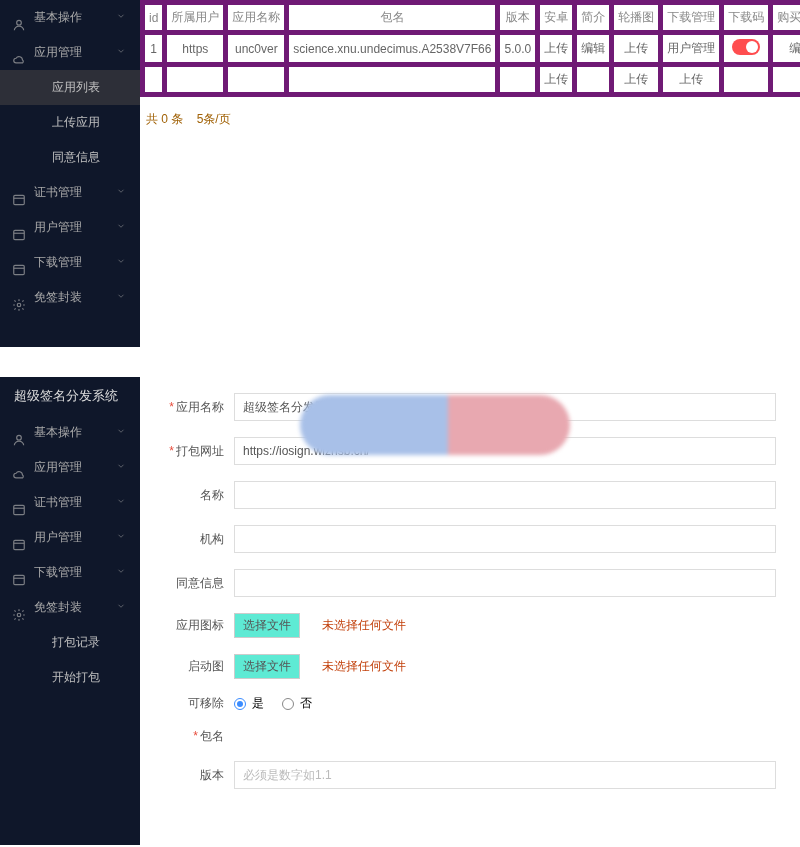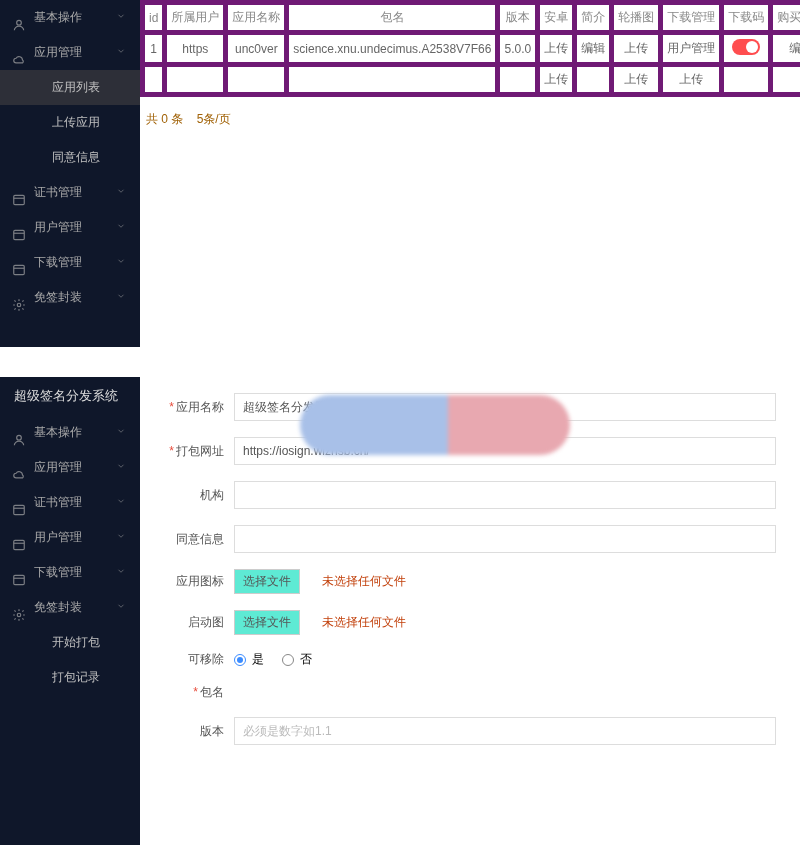--- a/index.html
+++ b/index.html
@@ -258,6 +258,10 @@
             <input type="text" value="https://iosign.wlznsb.cn/" style="">
           </div>
       <div class="row">
+            <span class="label">名称</span>
+            <input type="text" style="">
+          </div>
+      <div class="row">
             <span class="label">机构</span>
             <input type="text" style="">
           </div>

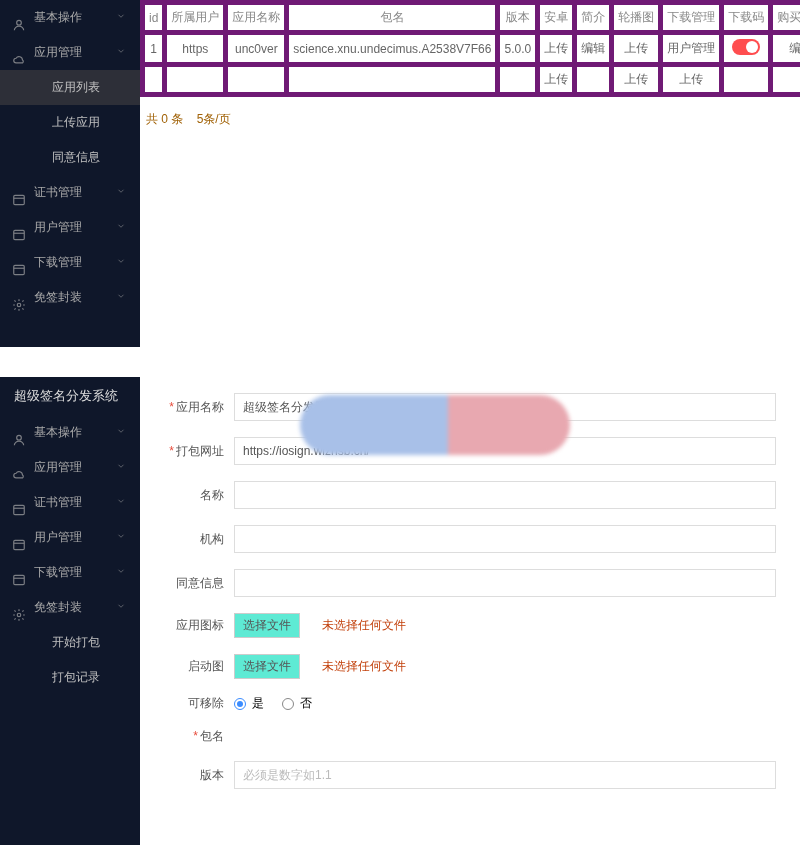--- a/index.html
+++ b/index.html
@@ -239,11 +239,11 @@
                 <path d="M6 9l6 6 6-6"></path>
               </svg></span>
           </li>
+          <li class="sub">
+            <span>打包记录</span>
+          </li>
           <li class="sub highlight">
             <span>开始打包</span>
-          </li>
-          <li class="sub">
-            <span>打包记录</span>
           </li>
         </ul>
   </div>

